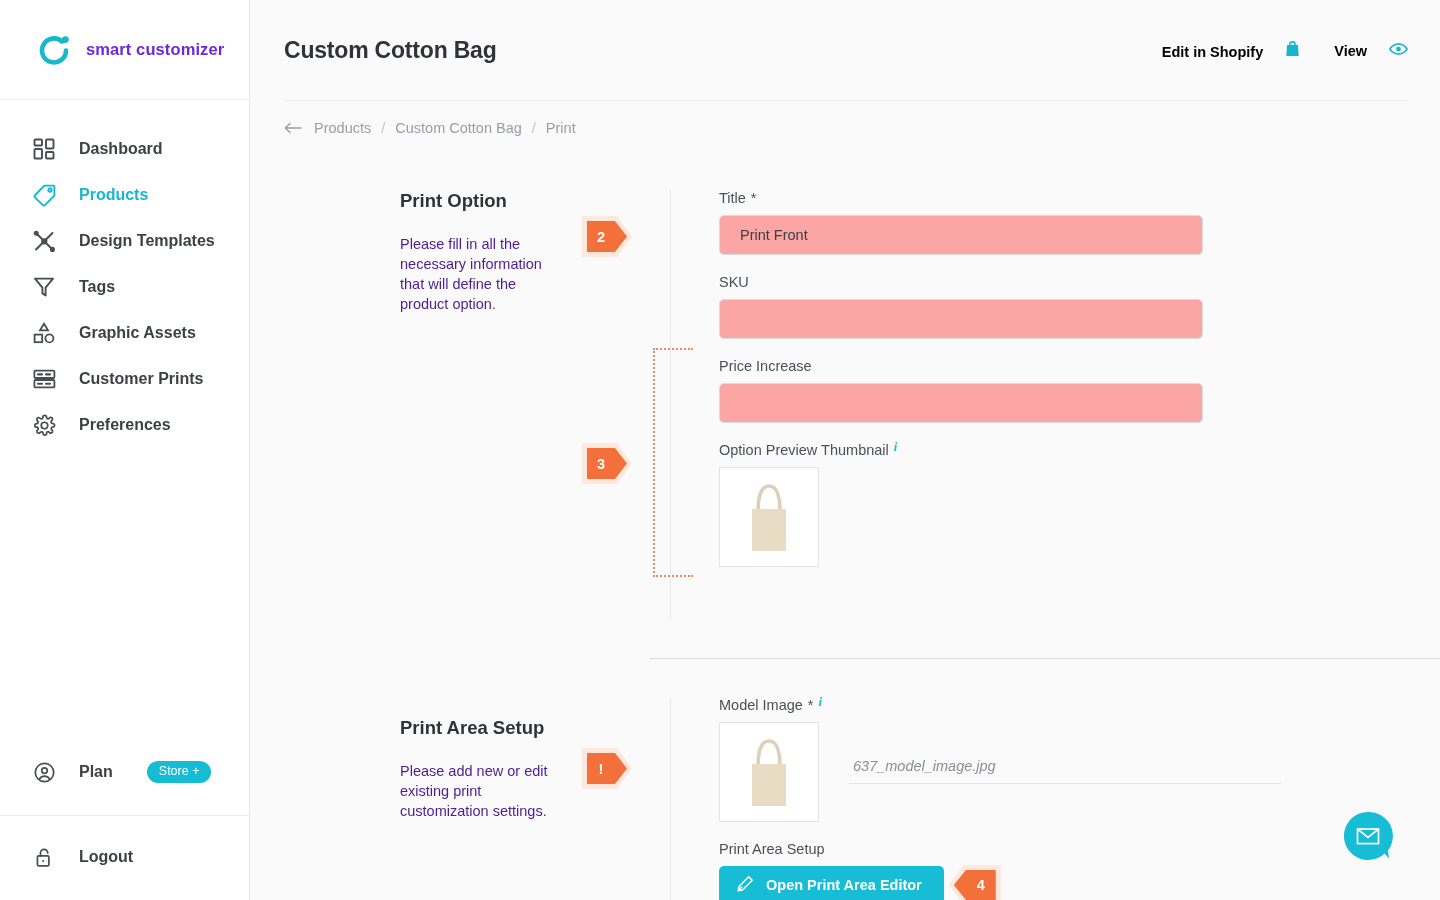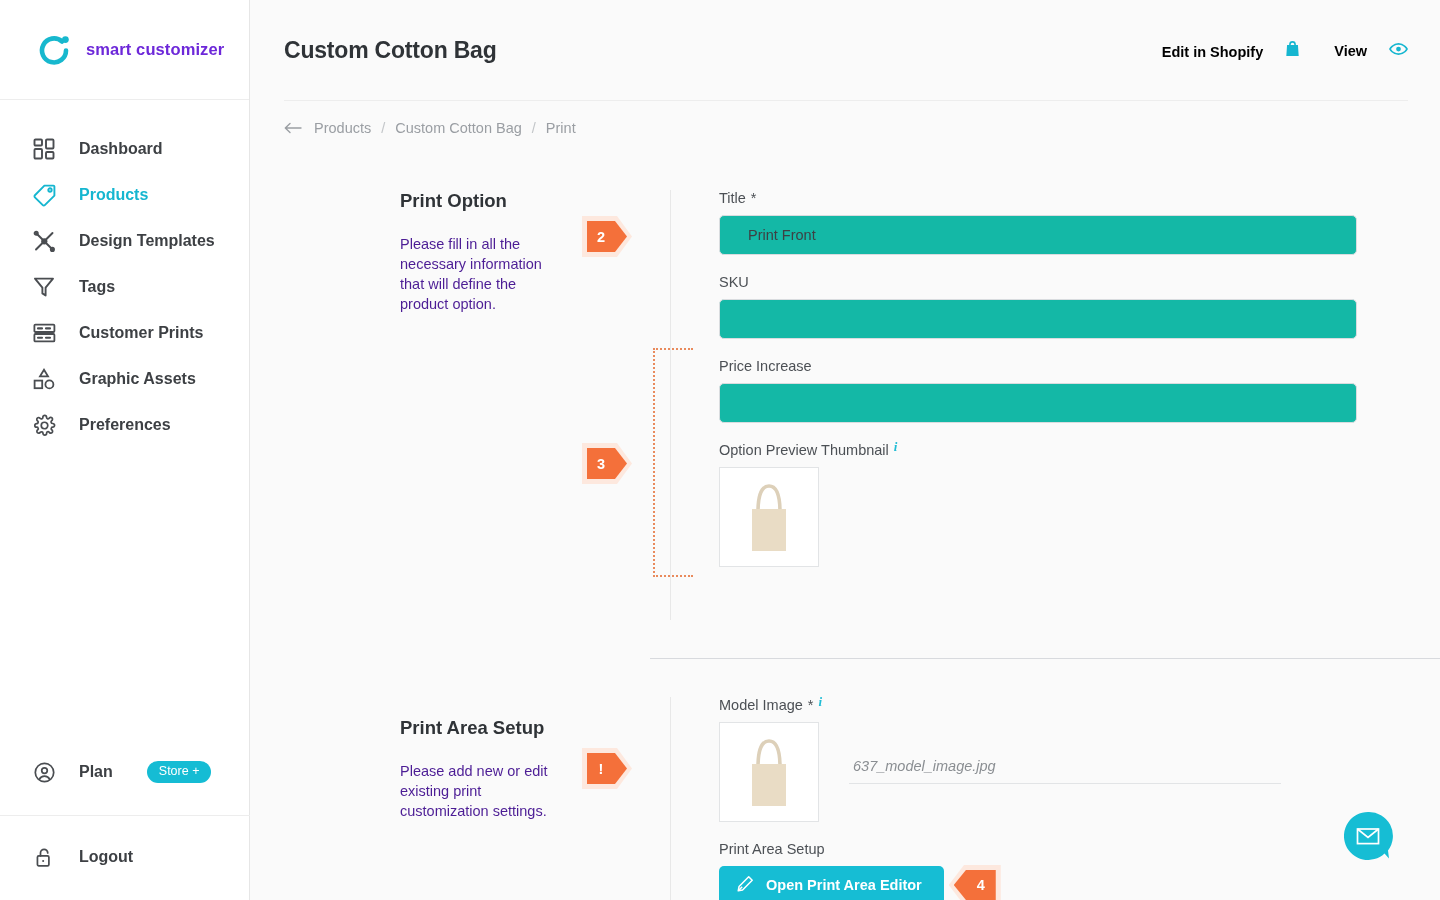--- a/index.html
+++ b/index.html
@@ -109,9 +109,9 @@
     font-family: "Liberation Serif", serif; cursor: pointer;
   }
   .text-input {
-    width: 638px; height: 40px;
-    border: 1px solid #d9dcdf; border-radius: 5px; background:#14b8a6;
-    padding: 0 28px; font-size: 14.5px; color:#3d4044;
+    width: 484px; height: 40px;
+    border: 1px solid #d9dcdf; border-radius: 5px; background:#fca5a5;
+    padding: 0 20px; font-size: 14.5px; color:#3d4044;
     font-family: "Liberation Sans", sans-serif;
   }
   .text-input::placeholder { color:#b9bcbf; }

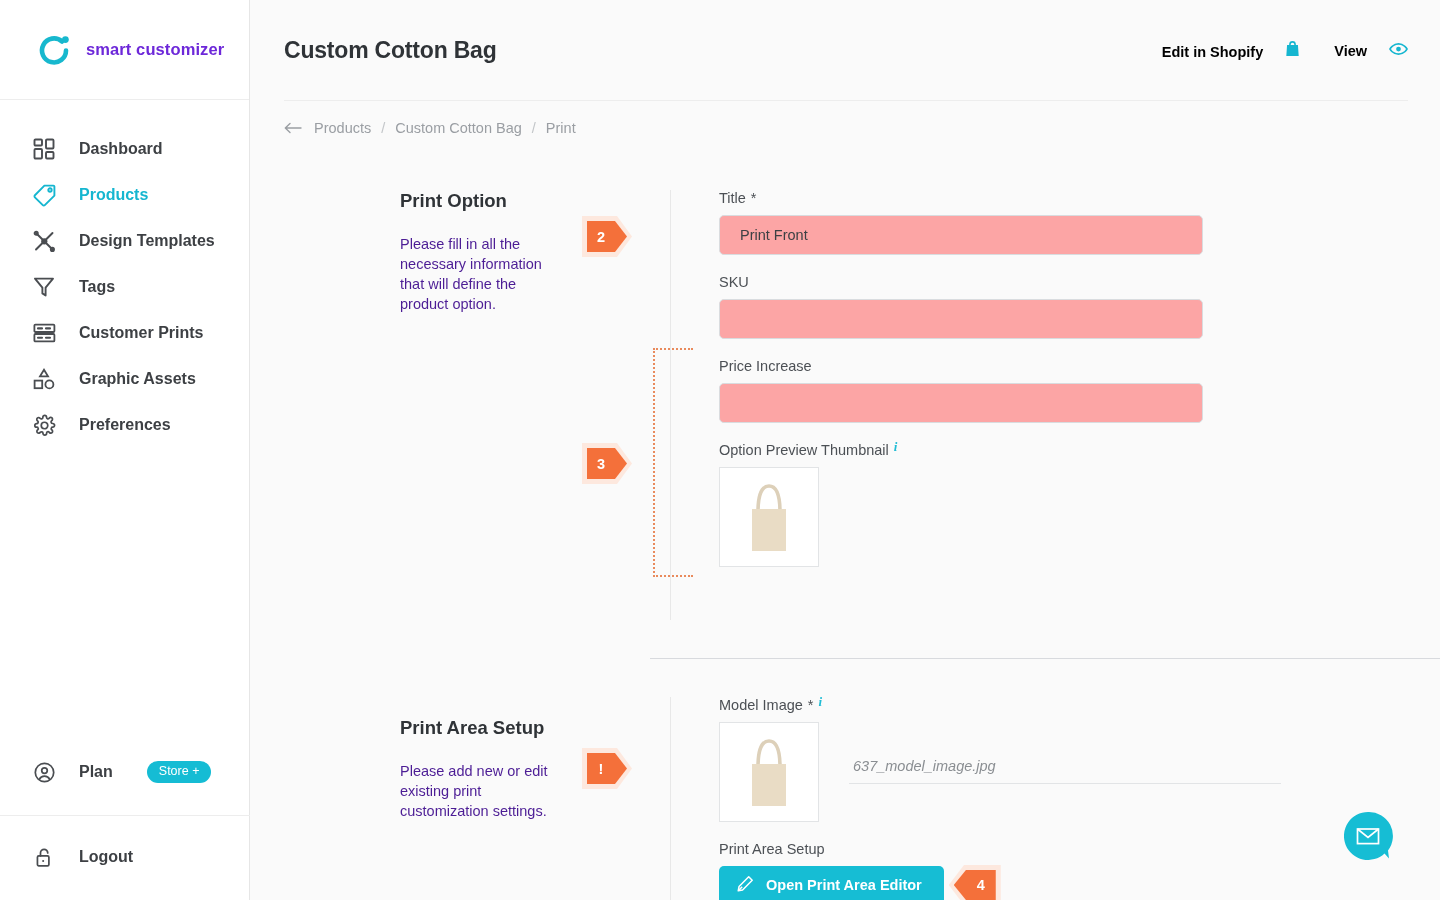--- a/index.html
+++ b/index.html
@@ -245,6 +245,17 @@
 
       <div class="nav-item">
         <span class="nav-ico">
+          <svg width="22" height="22" viewBox="0 0 22 22" fill="none" stroke="#4a4d51" stroke-width="1.8">
+            <path d="M11 1.8 L15 8.4 H7 Z"></path>
+            <rect x="1.6" y="12.6" width="7.6" height="7.6"></rect>
+            <circle cx="16.4" cy="16.4" r="4"></circle>
+          </svg>
+        </span>
+        <span class="nav-label">Graphic Assets</span>
+      </div>
+
+      <div class="nav-item">
+        <span class="nav-ico">
           <svg width="23" height="22" viewBox="0 0 23 22" fill="none" stroke="#4a4d51" stroke-width="1.8">
             <rect x="1.4" y="2.6" width="20" height="7.4" rx="1"></rect>
             <rect x="1.4" y="12" width="20" height="7.4" rx="1"></rect>
@@ -252,17 +263,6 @@
           </svg>
         </span>
         <span class="nav-label">Customer Prints</span>
-      </div>
-
-      <div class="nav-item">
-        <span class="nav-ico">
-          <svg width="22" height="22" viewBox="0 0 22 22" fill="none" stroke="#4a4d51" stroke-width="1.8">
-            <path d="M11 1.8 L15 8.4 H7 Z"></path>
-            <rect x="1.6" y="12.6" width="7.6" height="7.6"></rect>
-            <circle cx="16.4" cy="16.4" r="4"></circle>
-          </svg>
-        </span>
-        <span class="nav-label">Graphic Assets</span>
       </div>
 
       <div class="nav-item">

